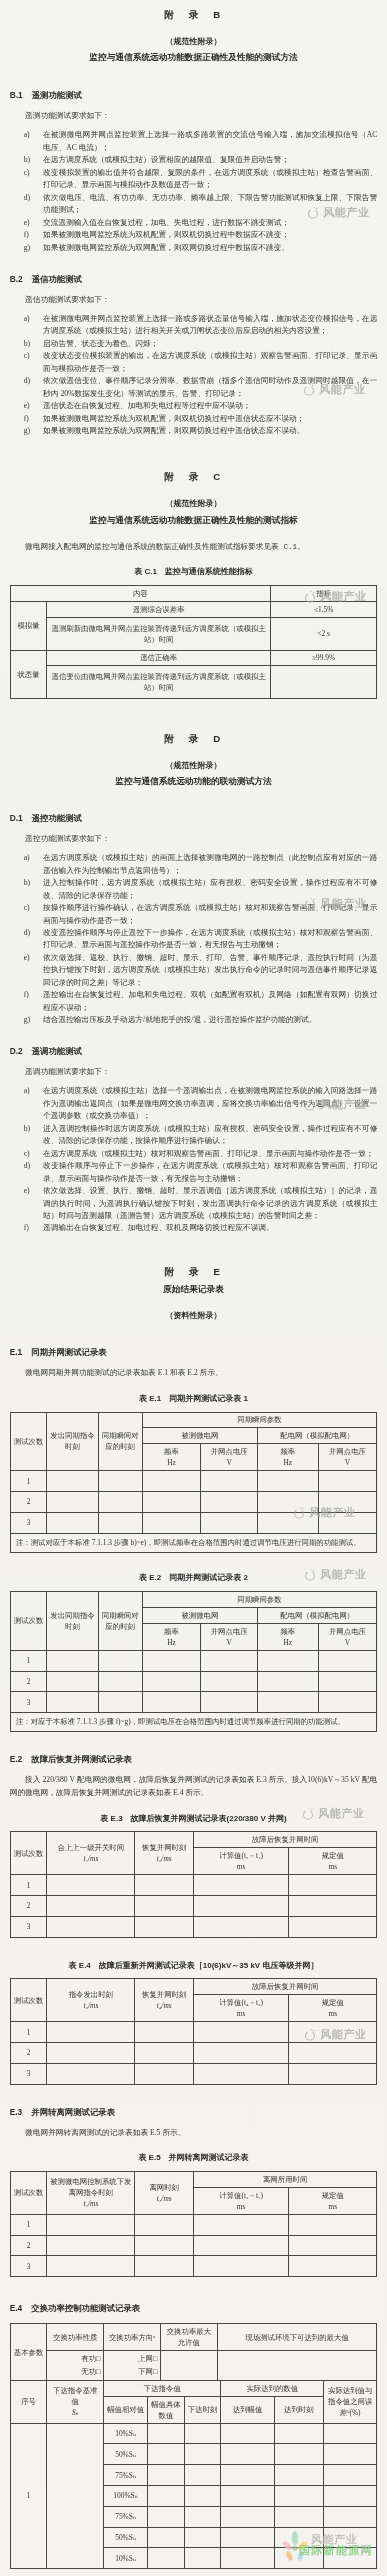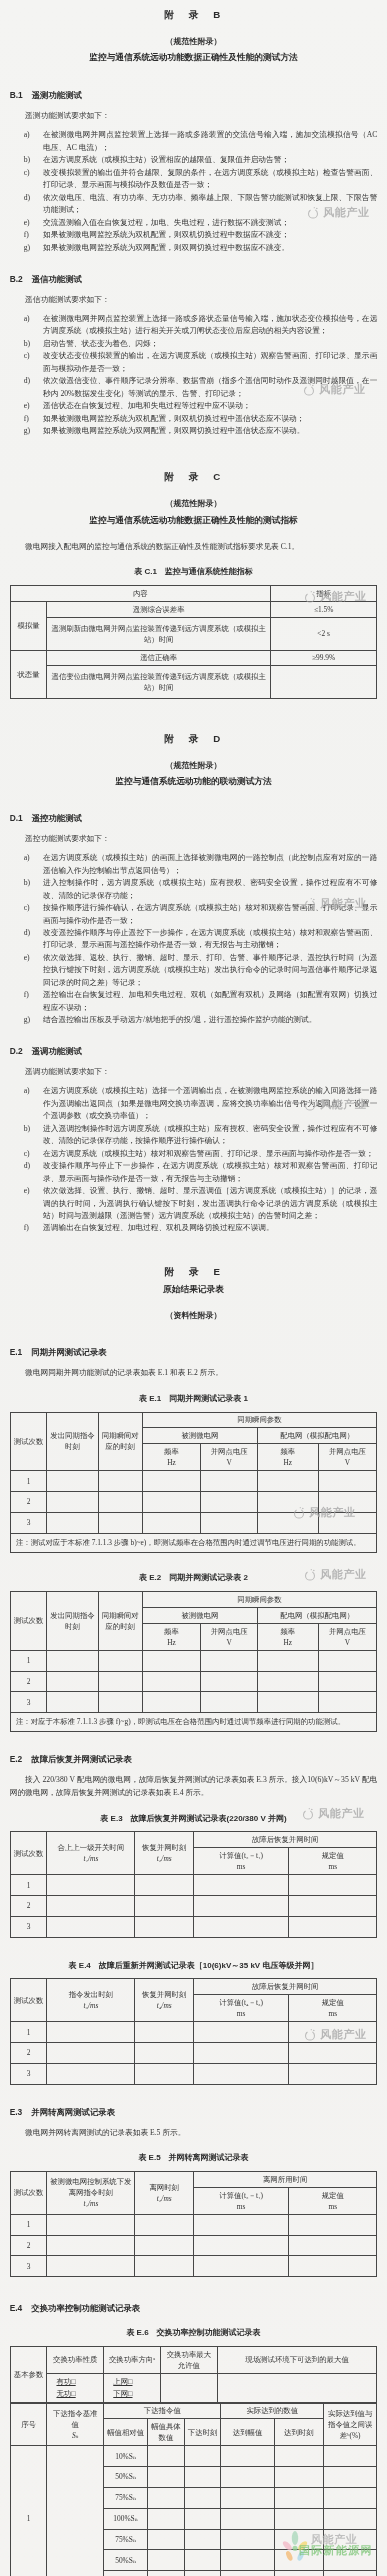--- a/index.html
+++ b/index.html
@@ -125,7 +125,7 @@
   <div class="doc-title t-big" style="margin-top:34px;">附　录　C</div>
   <div class="doc-title t-sub">（规范性附录）</div>
   <div class="doc-title t-name">监控与通信系统远动功能数据正确性及性能的测试指标</div>
-  <div class="para" style="margin-top:14px;">微电网接入配电网的监控与通信系统的数据正确性及性能测试指标要求见表 C.1。</div>
+  <div class="para" style="margin-top:14px;font-family:Liberation Mono, monospace;">微电网接入配电网的监控与通信系统的数据正确性及性能测试指标要求见表 C.1。</div>
 
   <div class="cap">表 C.1　监控与通信系统性能指标</div>
   <table class="t">

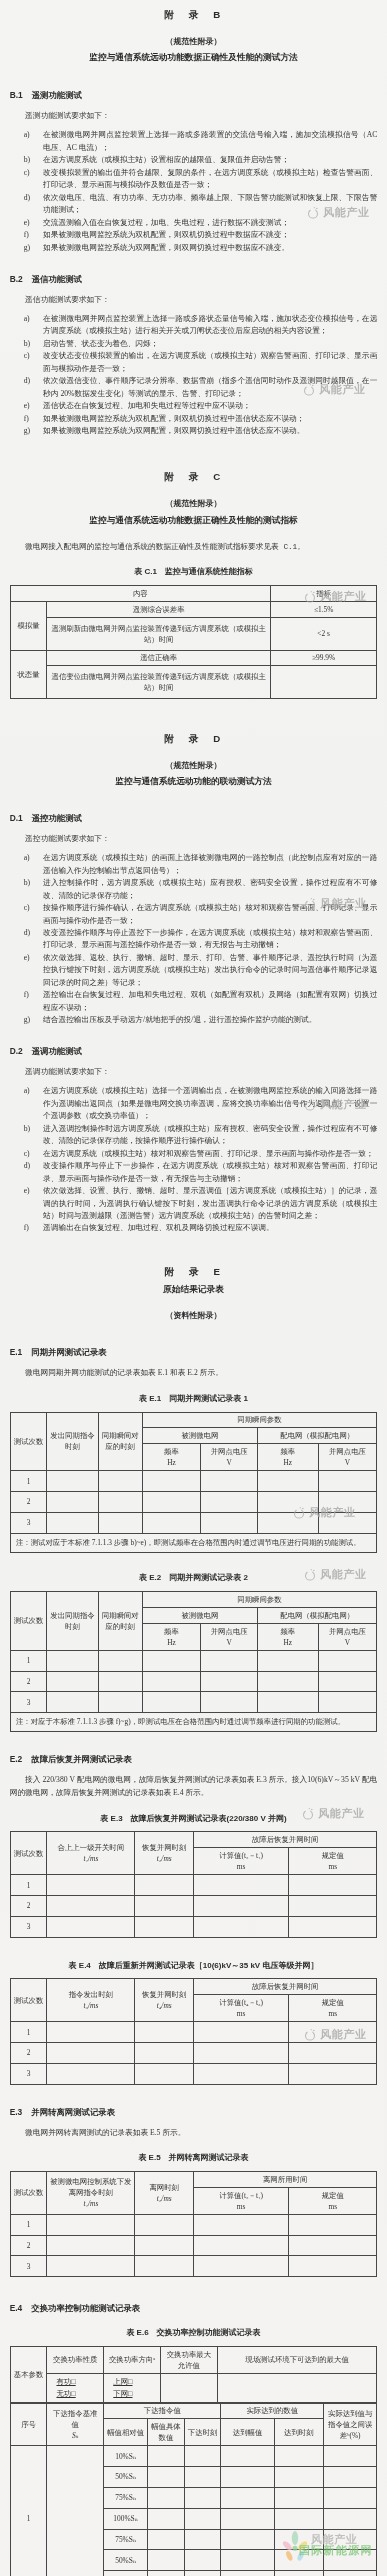--- a/index.html
+++ b/index.html
@@ -567,7 +567,6 @@
     <span class="no">E.4</span><span>交换功率控制功能测试记录表</span>
   </div>
 
-  <div class="cap">表 E.6　交换功率控制功能测试记录表</div>
   <div class="tbl-wrap">
     <table class="t" style="border-bottom:none;">
       <colgroup>

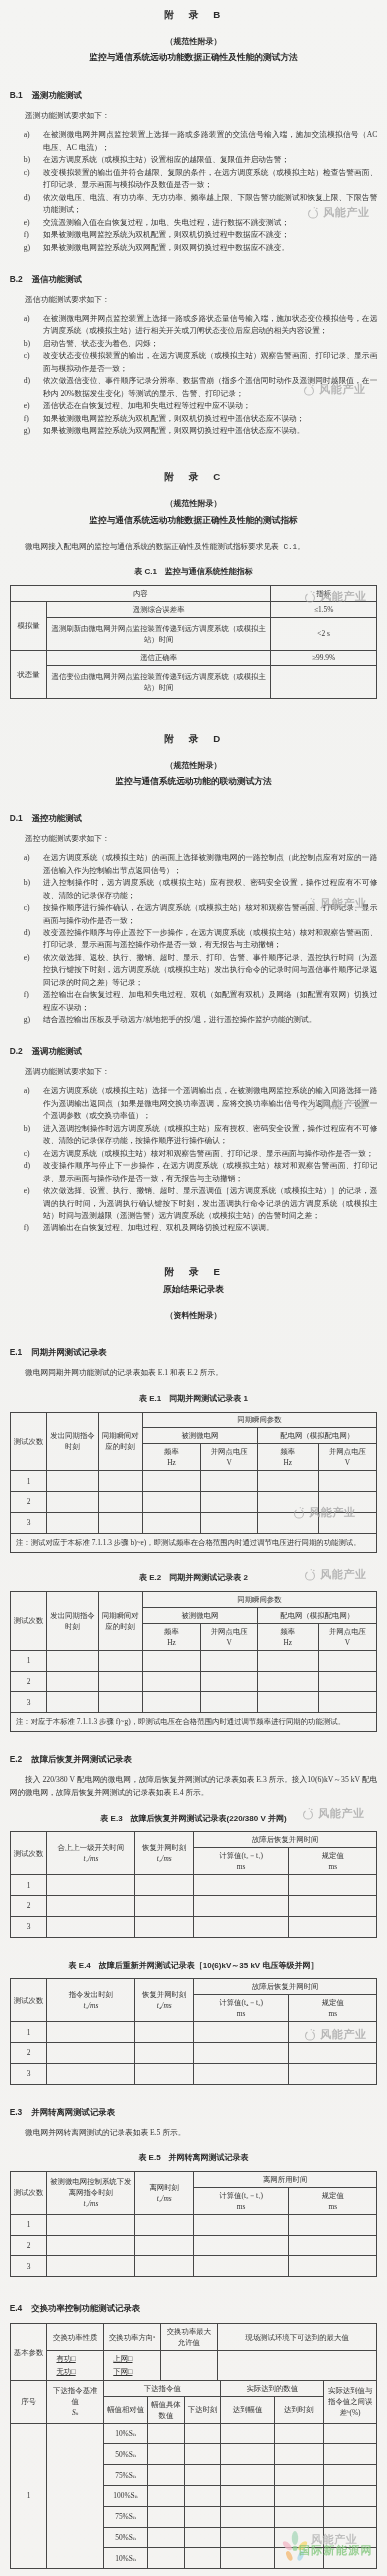--- a/index.html
+++ b/index.html
@@ -40,7 +40,7 @@
      font-family:"Liberation Sans","DejaVu Sans",sans-serif;font-weight:bold;font-size:11px;letter-spacing:1.3px;}
   .wm-color .gray{position:absolute;left:30px;top:2.6px;color:#b3b3b3;opacity:.8;
      font-family:"Liberation Sans","DejaVu Sans",sans-serif;font-weight:bold;font-size:11px;letter-spacing:0.6px;}
-  .checkrow{display:block;text-align:left;padding-left:6.5px;line-height:1.7;text-decoration:underline;}
+  .checkrow{display:block;text-align:right;padding-left:6.5px;line-height:1.7;}
 </style>
 </head>
 <body>

